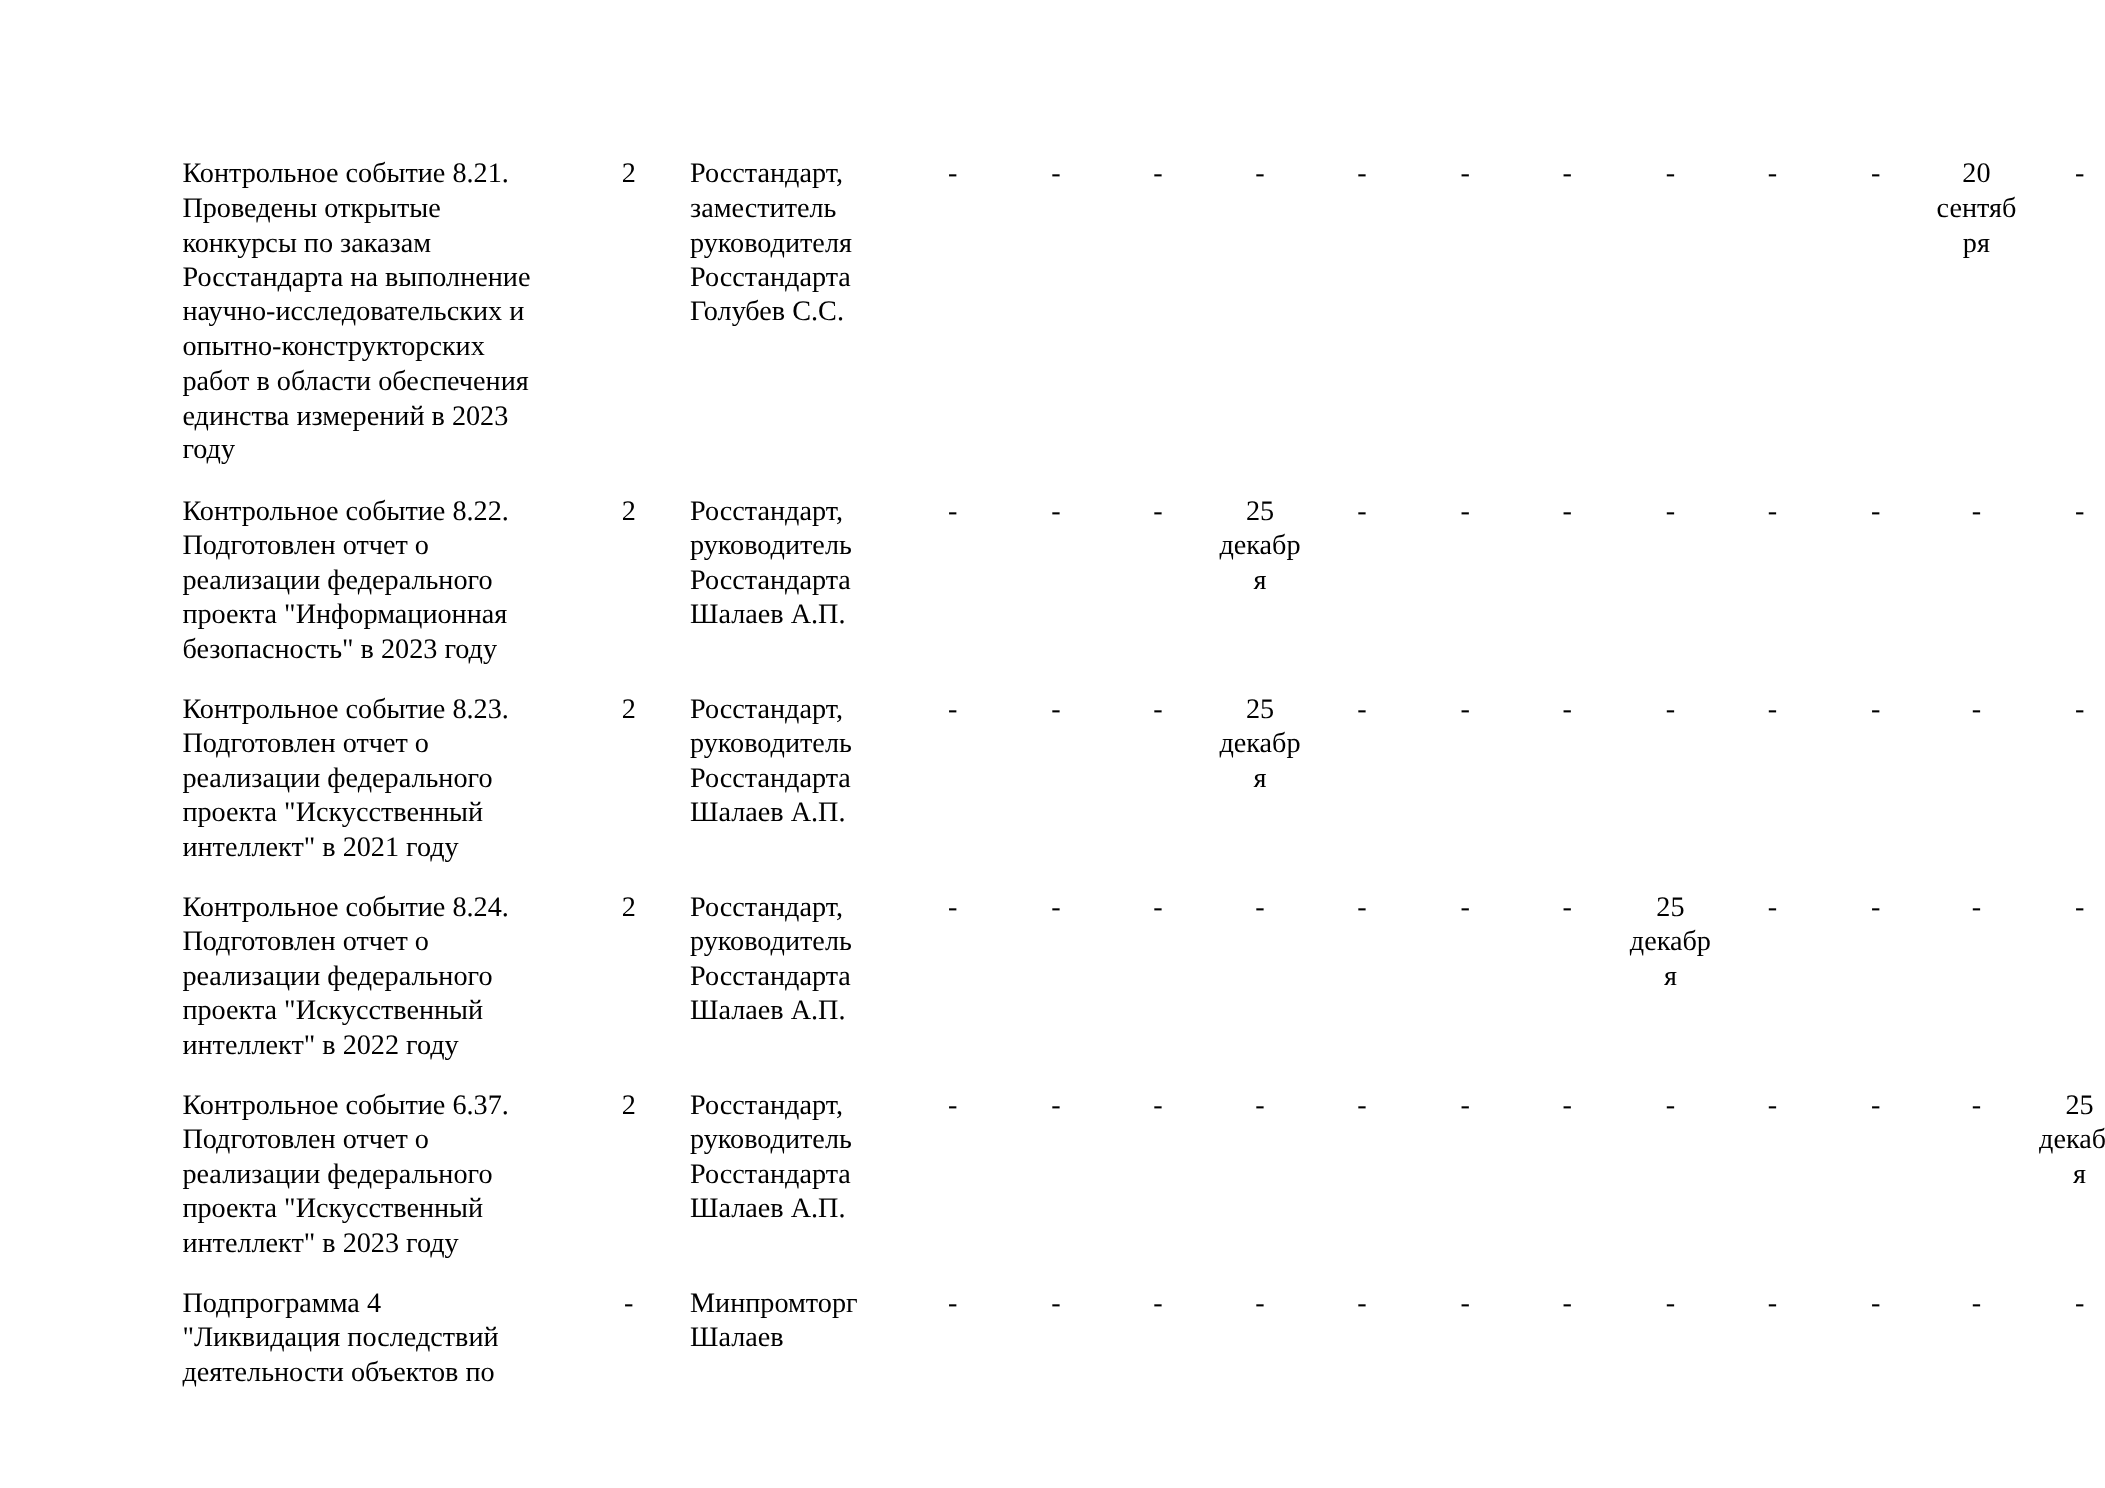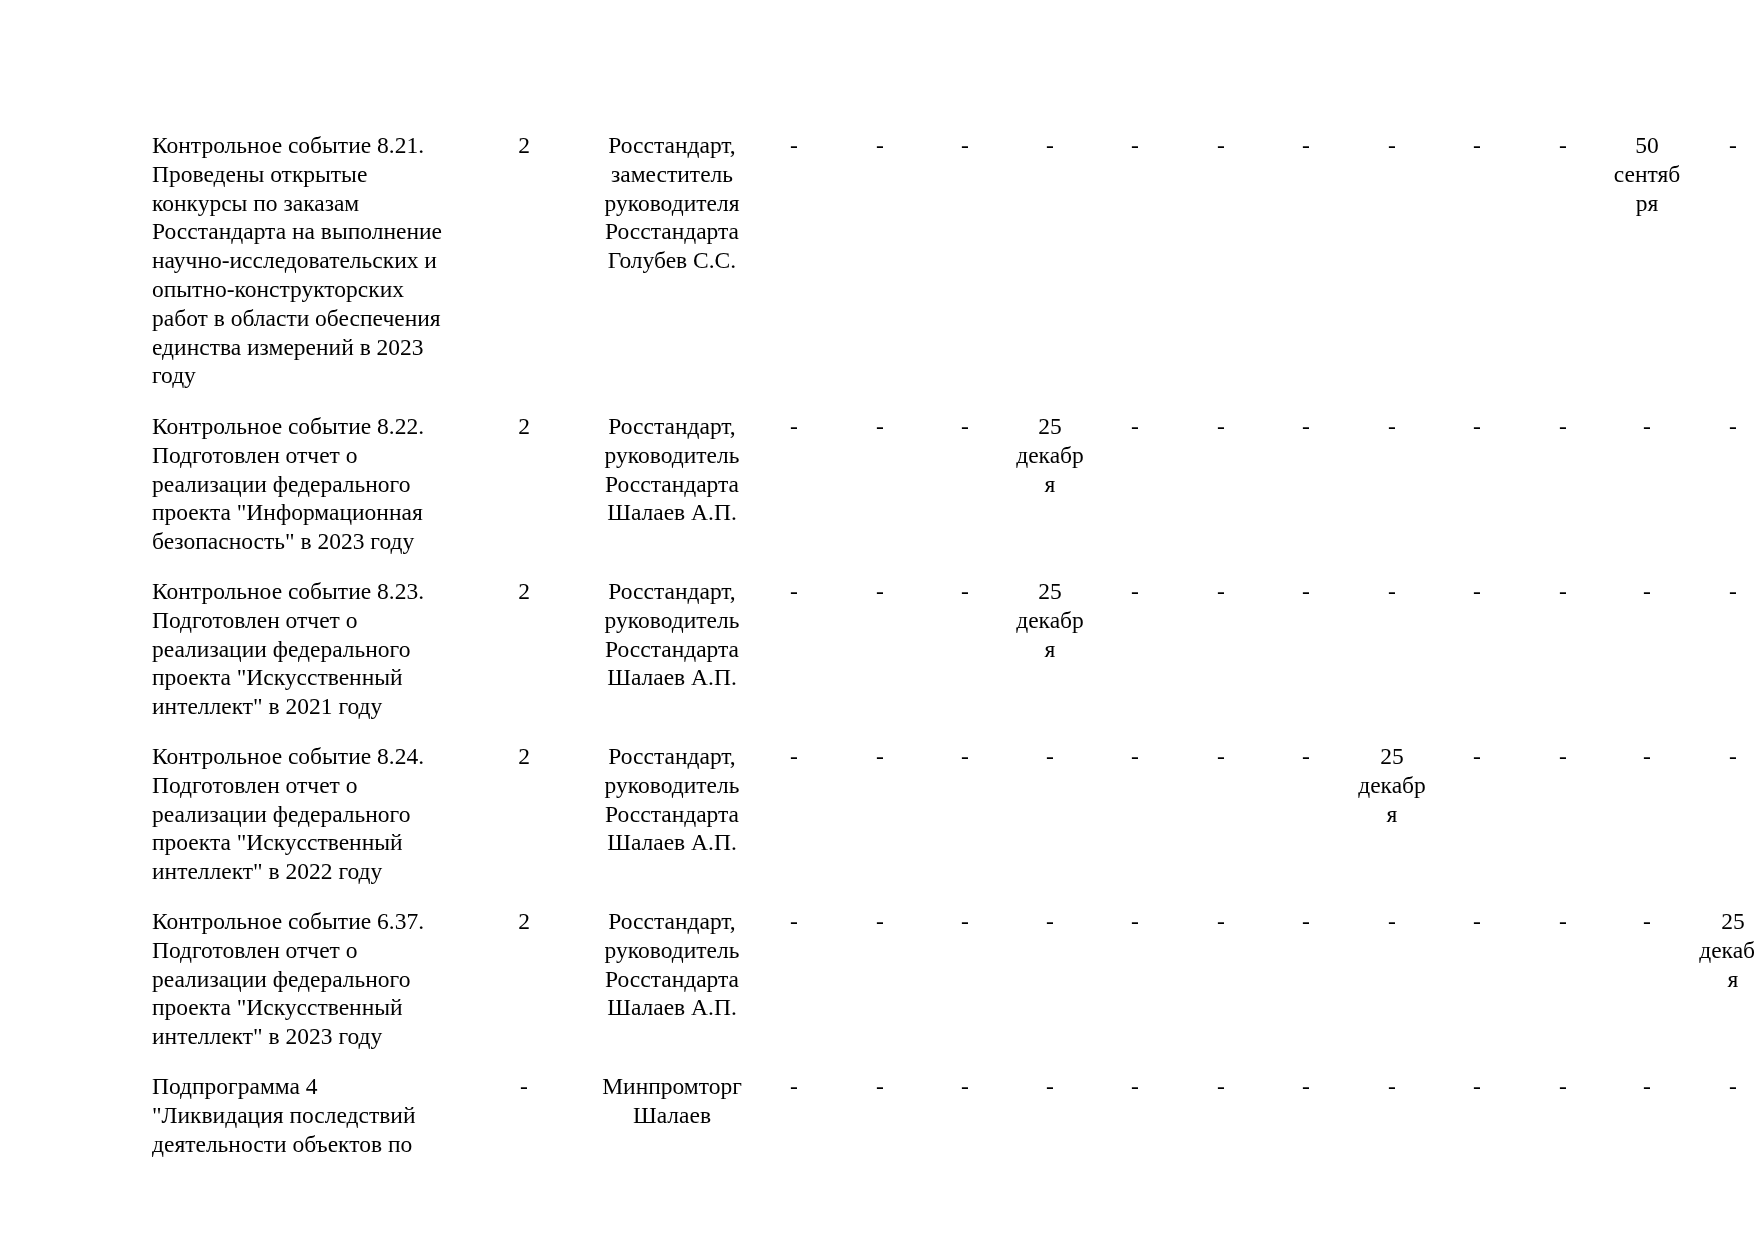--- a/index.html
+++ b/index.html
@@ -11,7 +11,7 @@
   .row { position: absolute; left: 0; width: 1754px; }
   .c-name { position: absolute; left: 152px; width: 320px; white-space: pre-line; }
   .c-num { position: absolute; left: 500px; width: 48px; text-align: center; }
-  .c-owner { position: absolute; left: 587px; width: 170px; white-space: pre-line; text-align: center; }
+  .c-owner { position: absolute; left: 575px; width: 170px; white-space: pre-line; }
   .c-q { position: absolute; width: 84px; text-align: center; white-space: pre-line; line-height: 28.8px; }
 </style>
 </head>

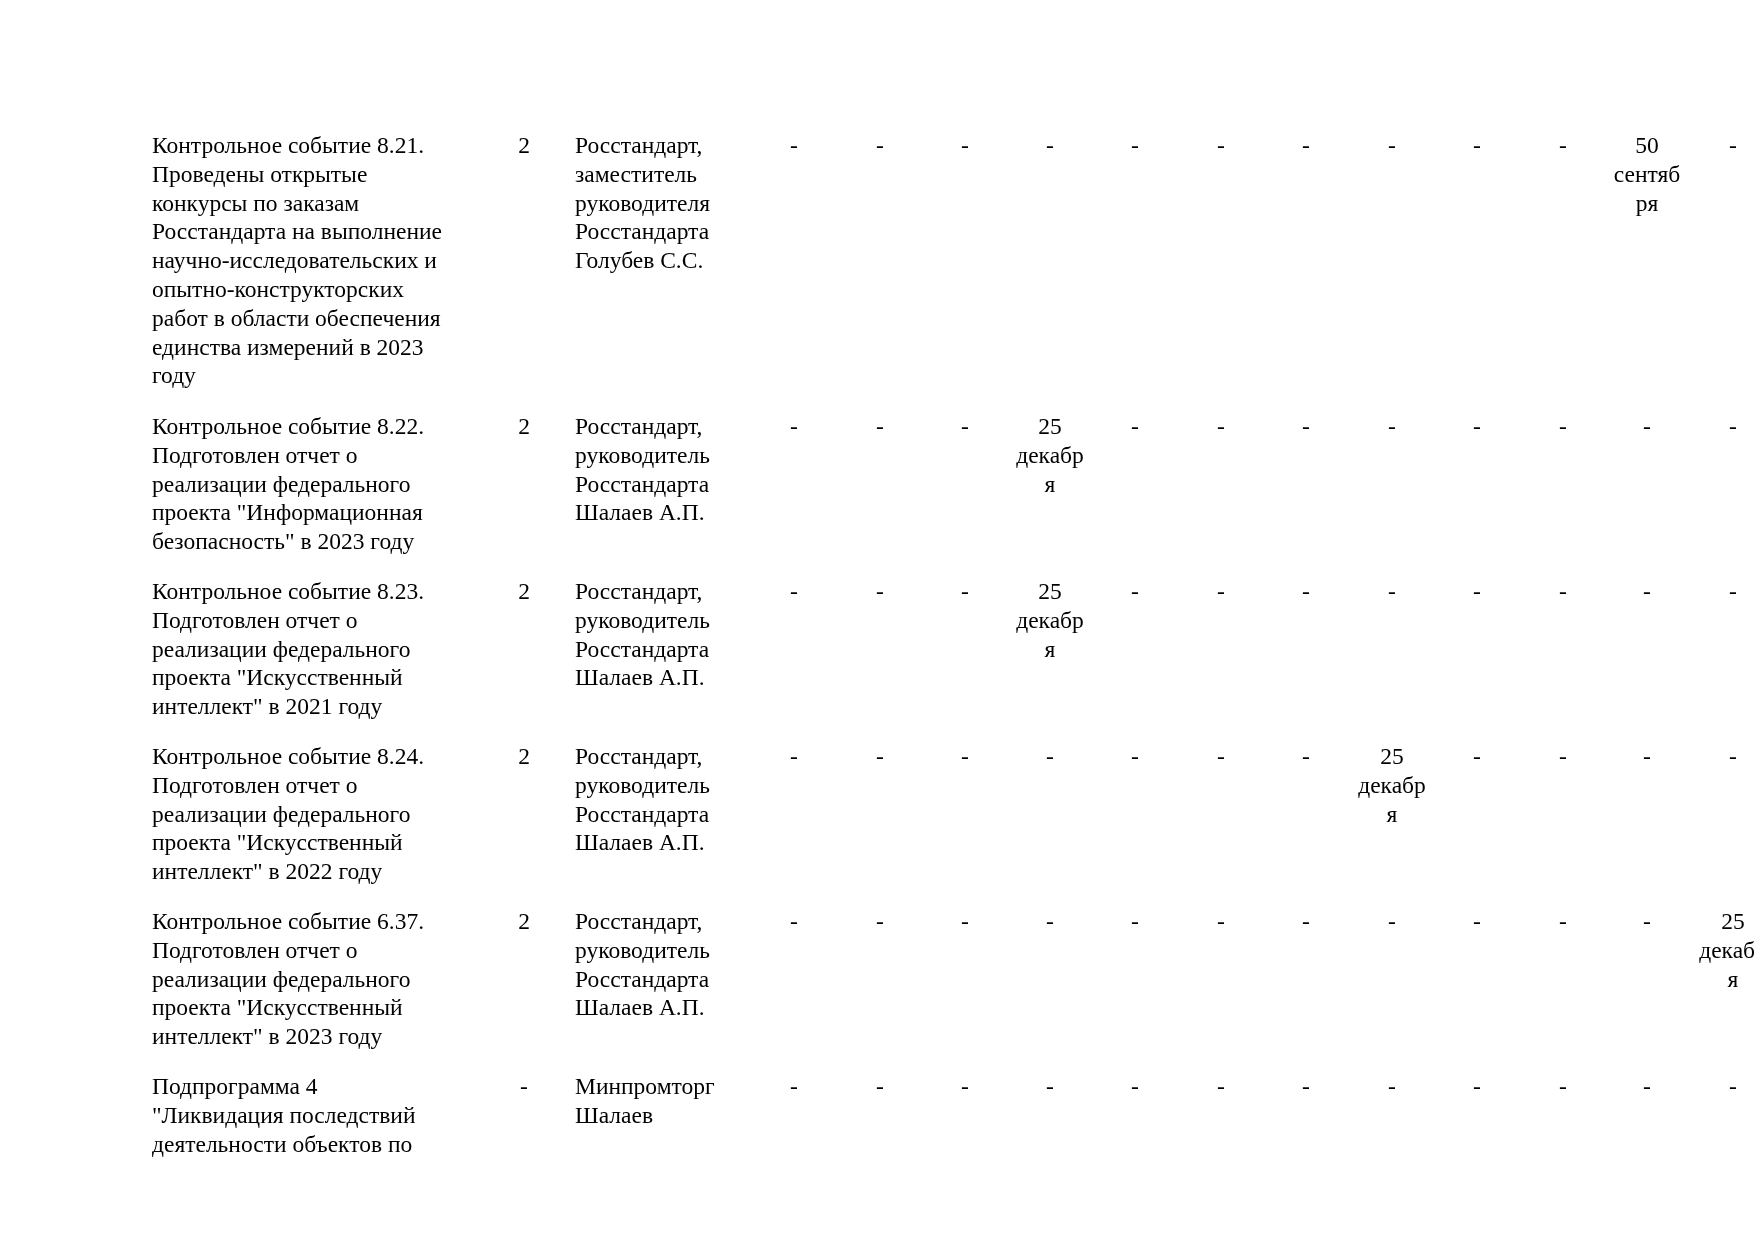--- a/index.html
+++ b/index.html
@@ -43,7 +43,7 @@
   <div class="c-q" style="left:1350px">-</div>
   <div class="c-q" style="left:1435px">-</div>
   <div class="c-q" style="left:1521px">-</div>
-  <div class="c-q" style="left:1605px">50
+  <div class="c-q" style="left:1605px">20
 сентяб
 ря</div>
   <div class="c-q" style="left:1691px">-</div>

